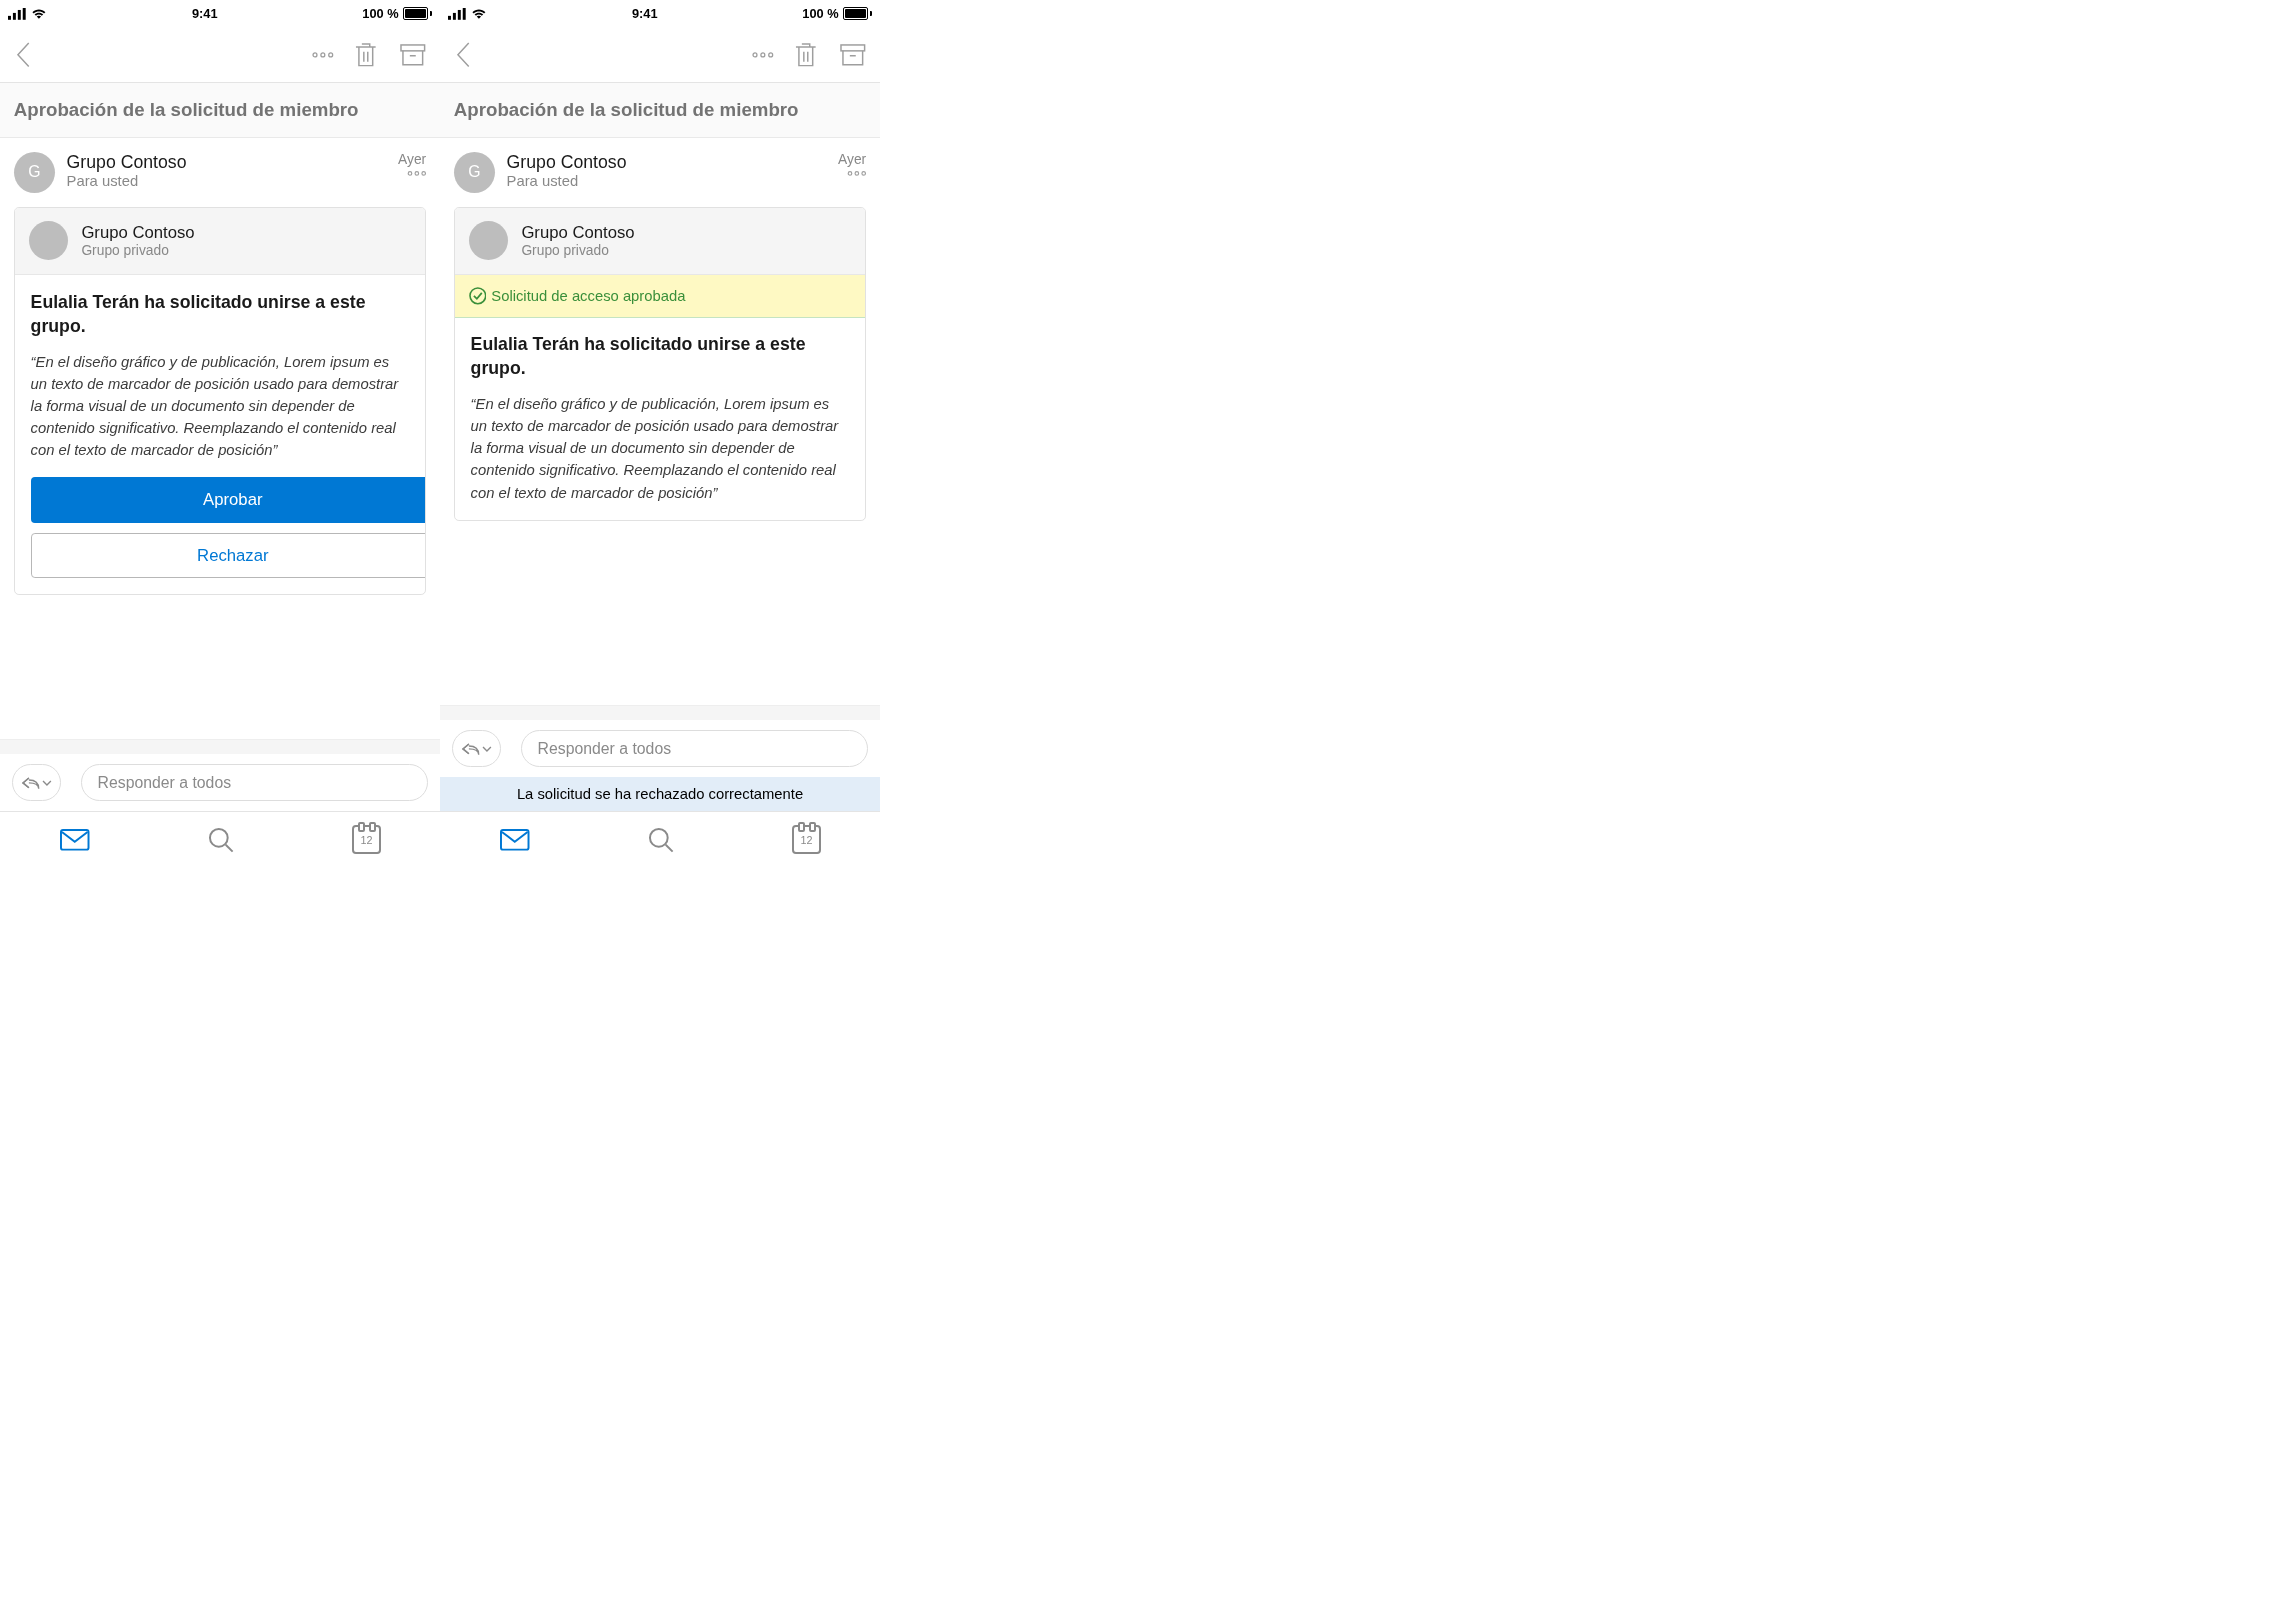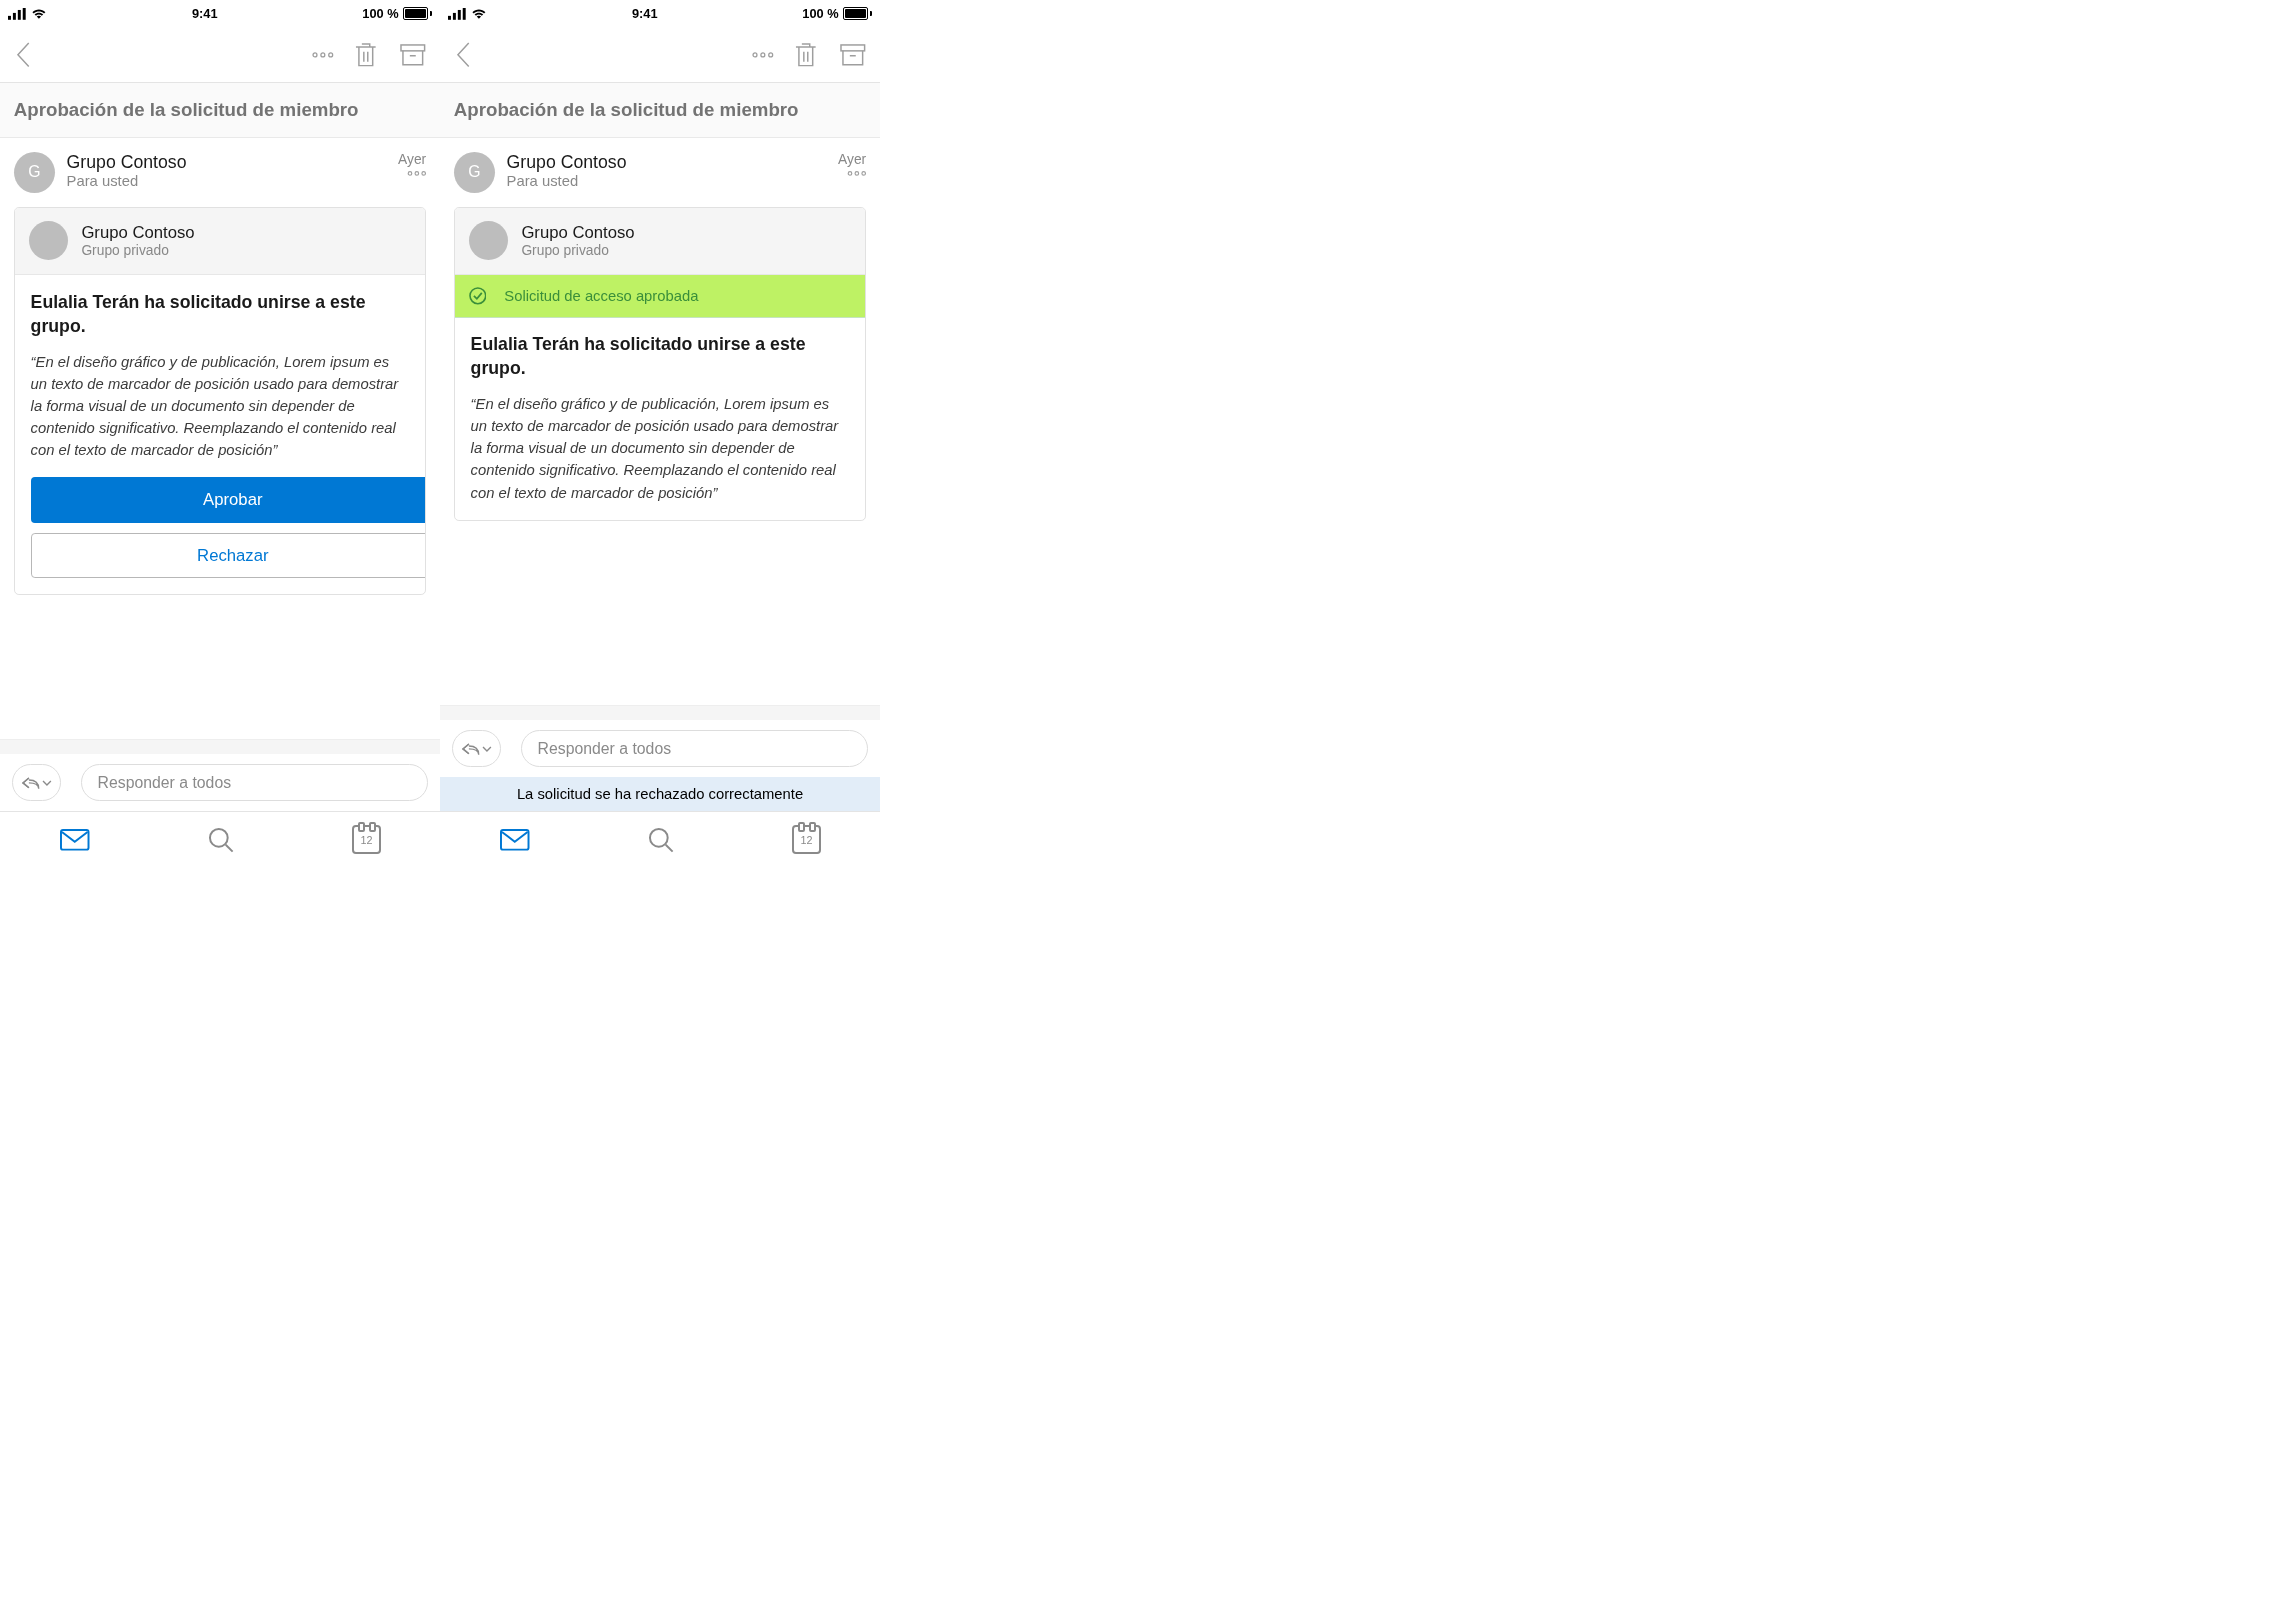--- a/index.html
+++ b/index.html
@@ -31,7 +31,7 @@
 .card-avatar{width:39px;height:39px;border-radius:50%;background:#bdbdbd;flex-shrink:0}
 .card-title{font-size:16.7px;color:#1a1a1a}
 .card-sub{font-size:13.8px;color:#888}
-.success-bar{background:#bef264;color:#3a8f3a;display:flex;align-items:center;gap:18px;padding:11.8px 13.8px;border-bottom:1px solid #c5e4c1;font-size:14.8px}
+.success-bar{background:#fef9c3;color:#3a8f3a;display:flex;align-items:center;gap:5px;padding:11.8px 13.8px;border-bottom:1px solid #c5e4c1;font-size:14.8px}
 .card-body{padding:15.8px}
 .req-title{font-size:17.7px;font-weight:700;line-height:1.35;color:#1a1a1a;margin-bottom:11.8px}
 .req-quote{font-size:14.8px;font-style:italic;color:#3c3c3c;line-height:1.5}

